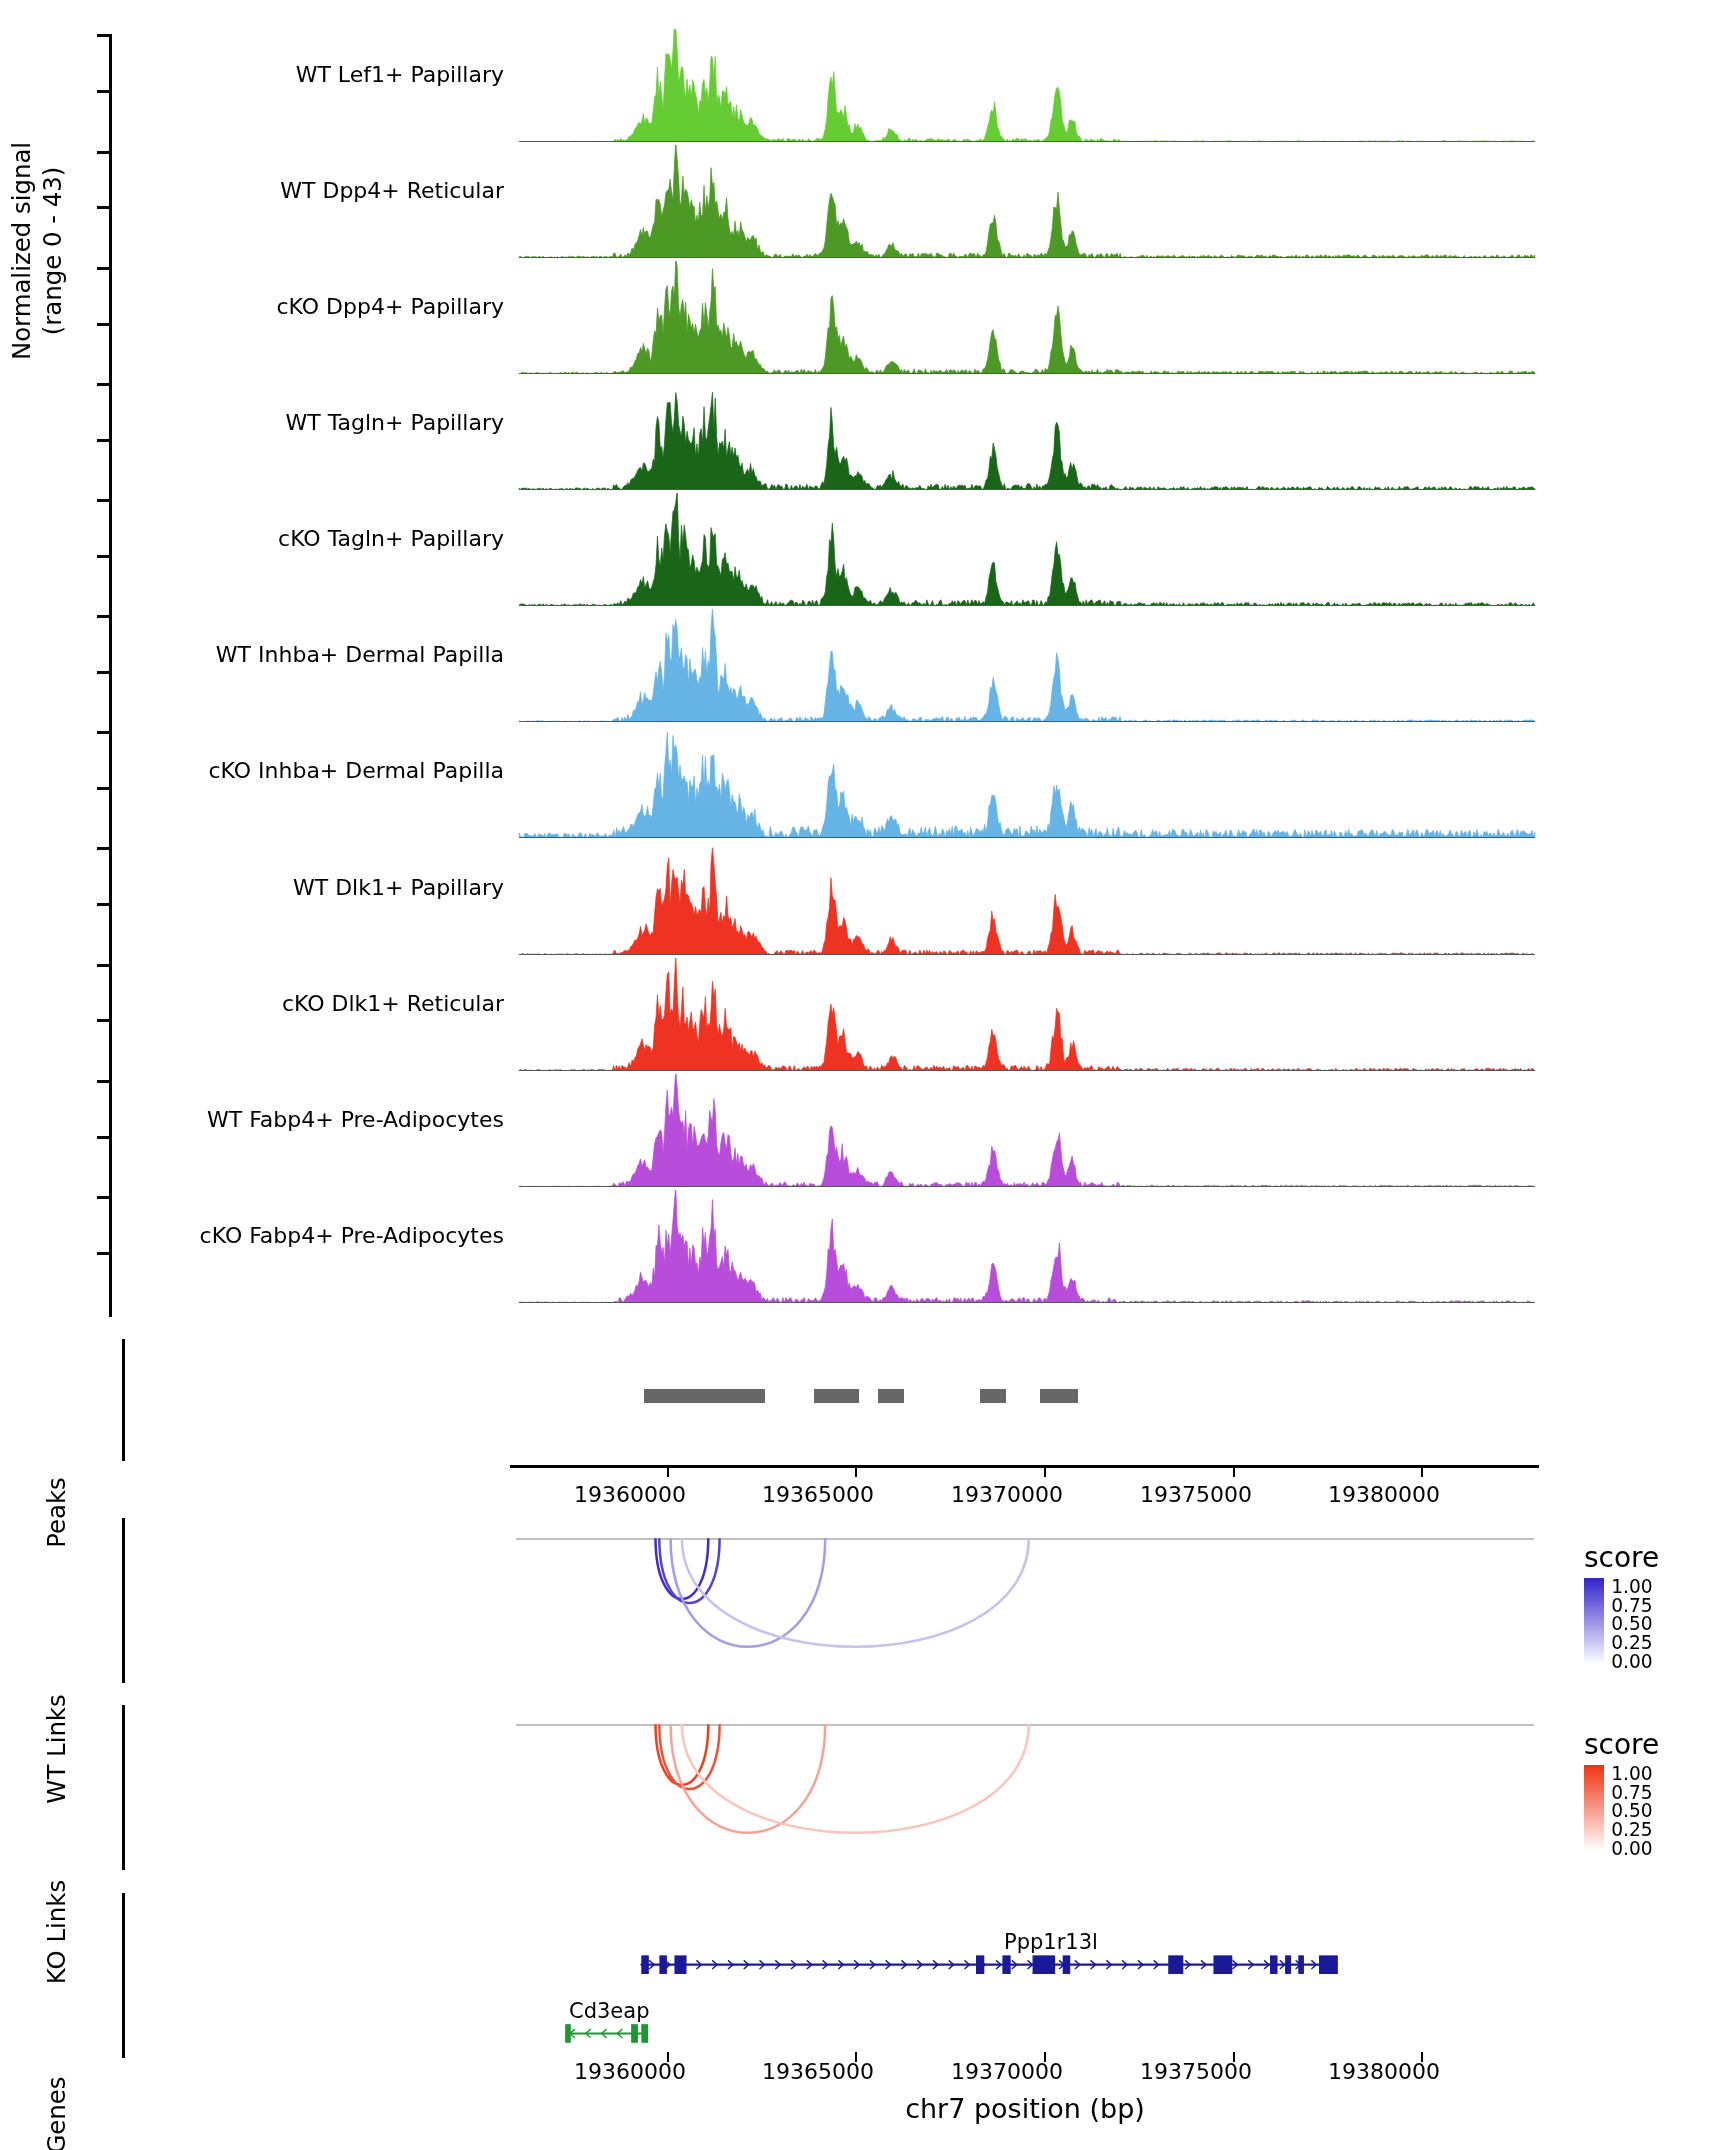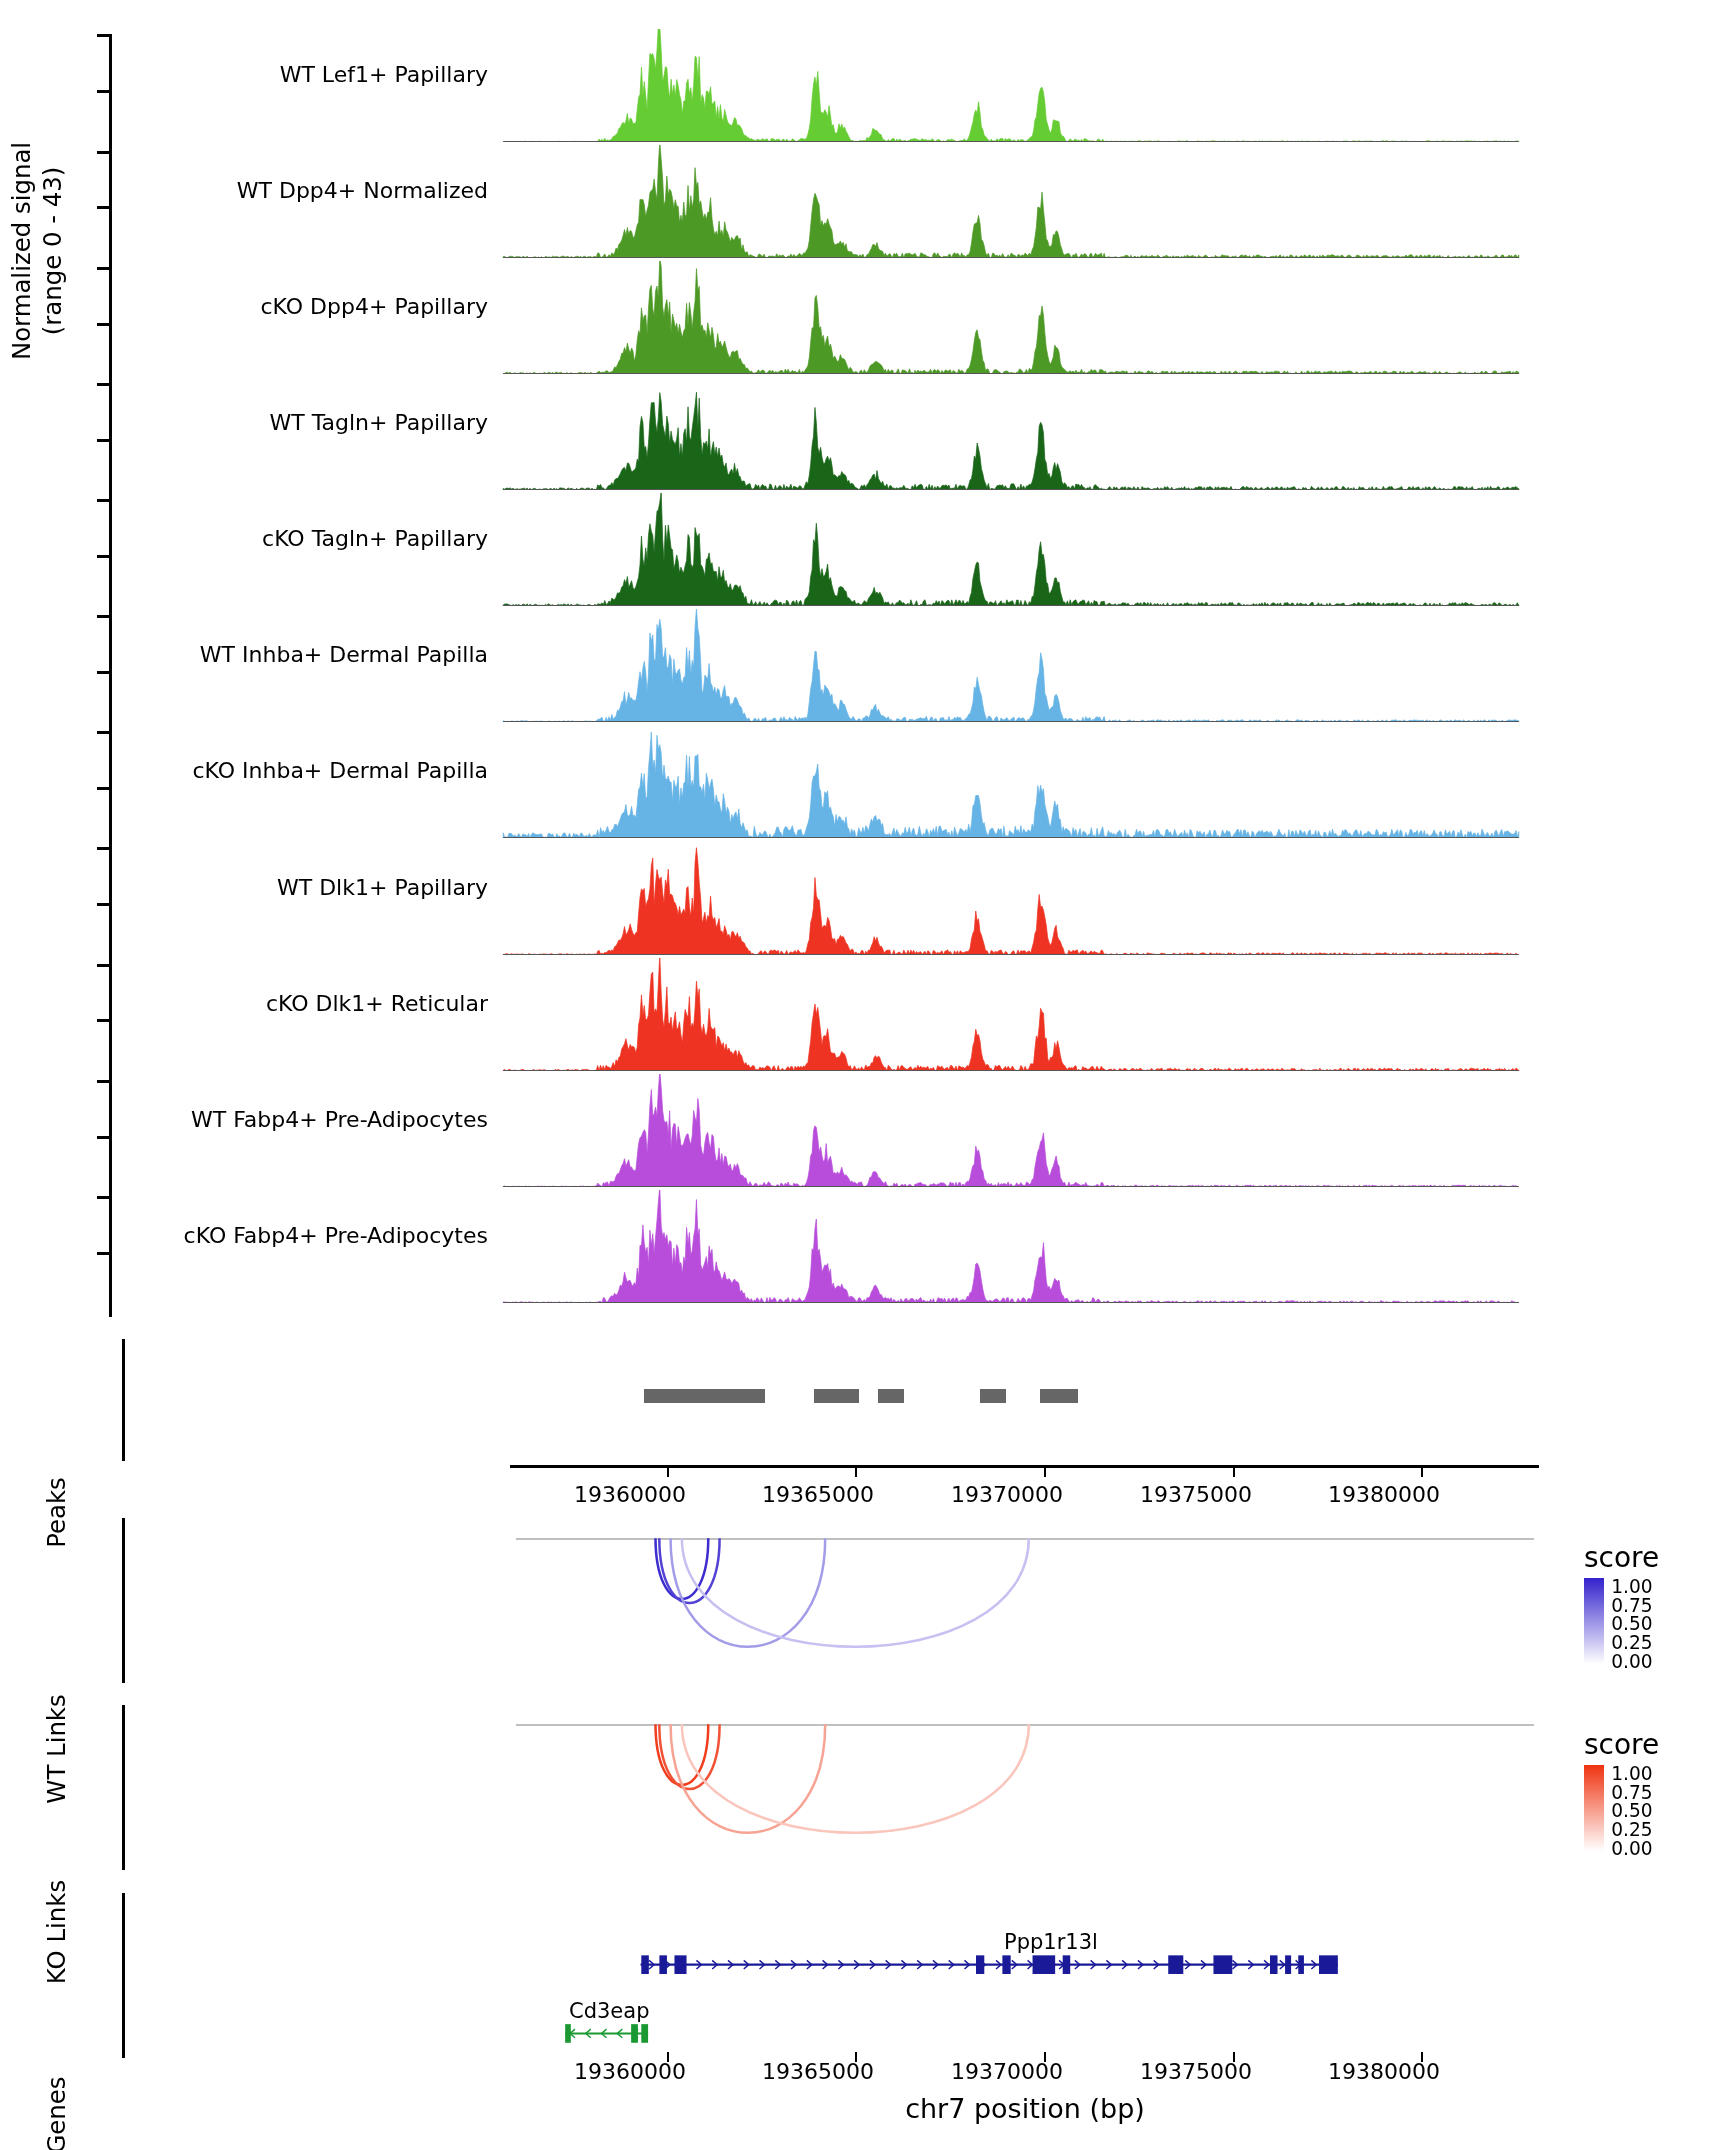--- a/index.html
+++ b/index.html
@@ -58,7 +58,7 @@
   
   .track {
     position: absolute;
-    left: 108px;
+    left: 124px;
     width: 1434px;
     height: 113px;
   }

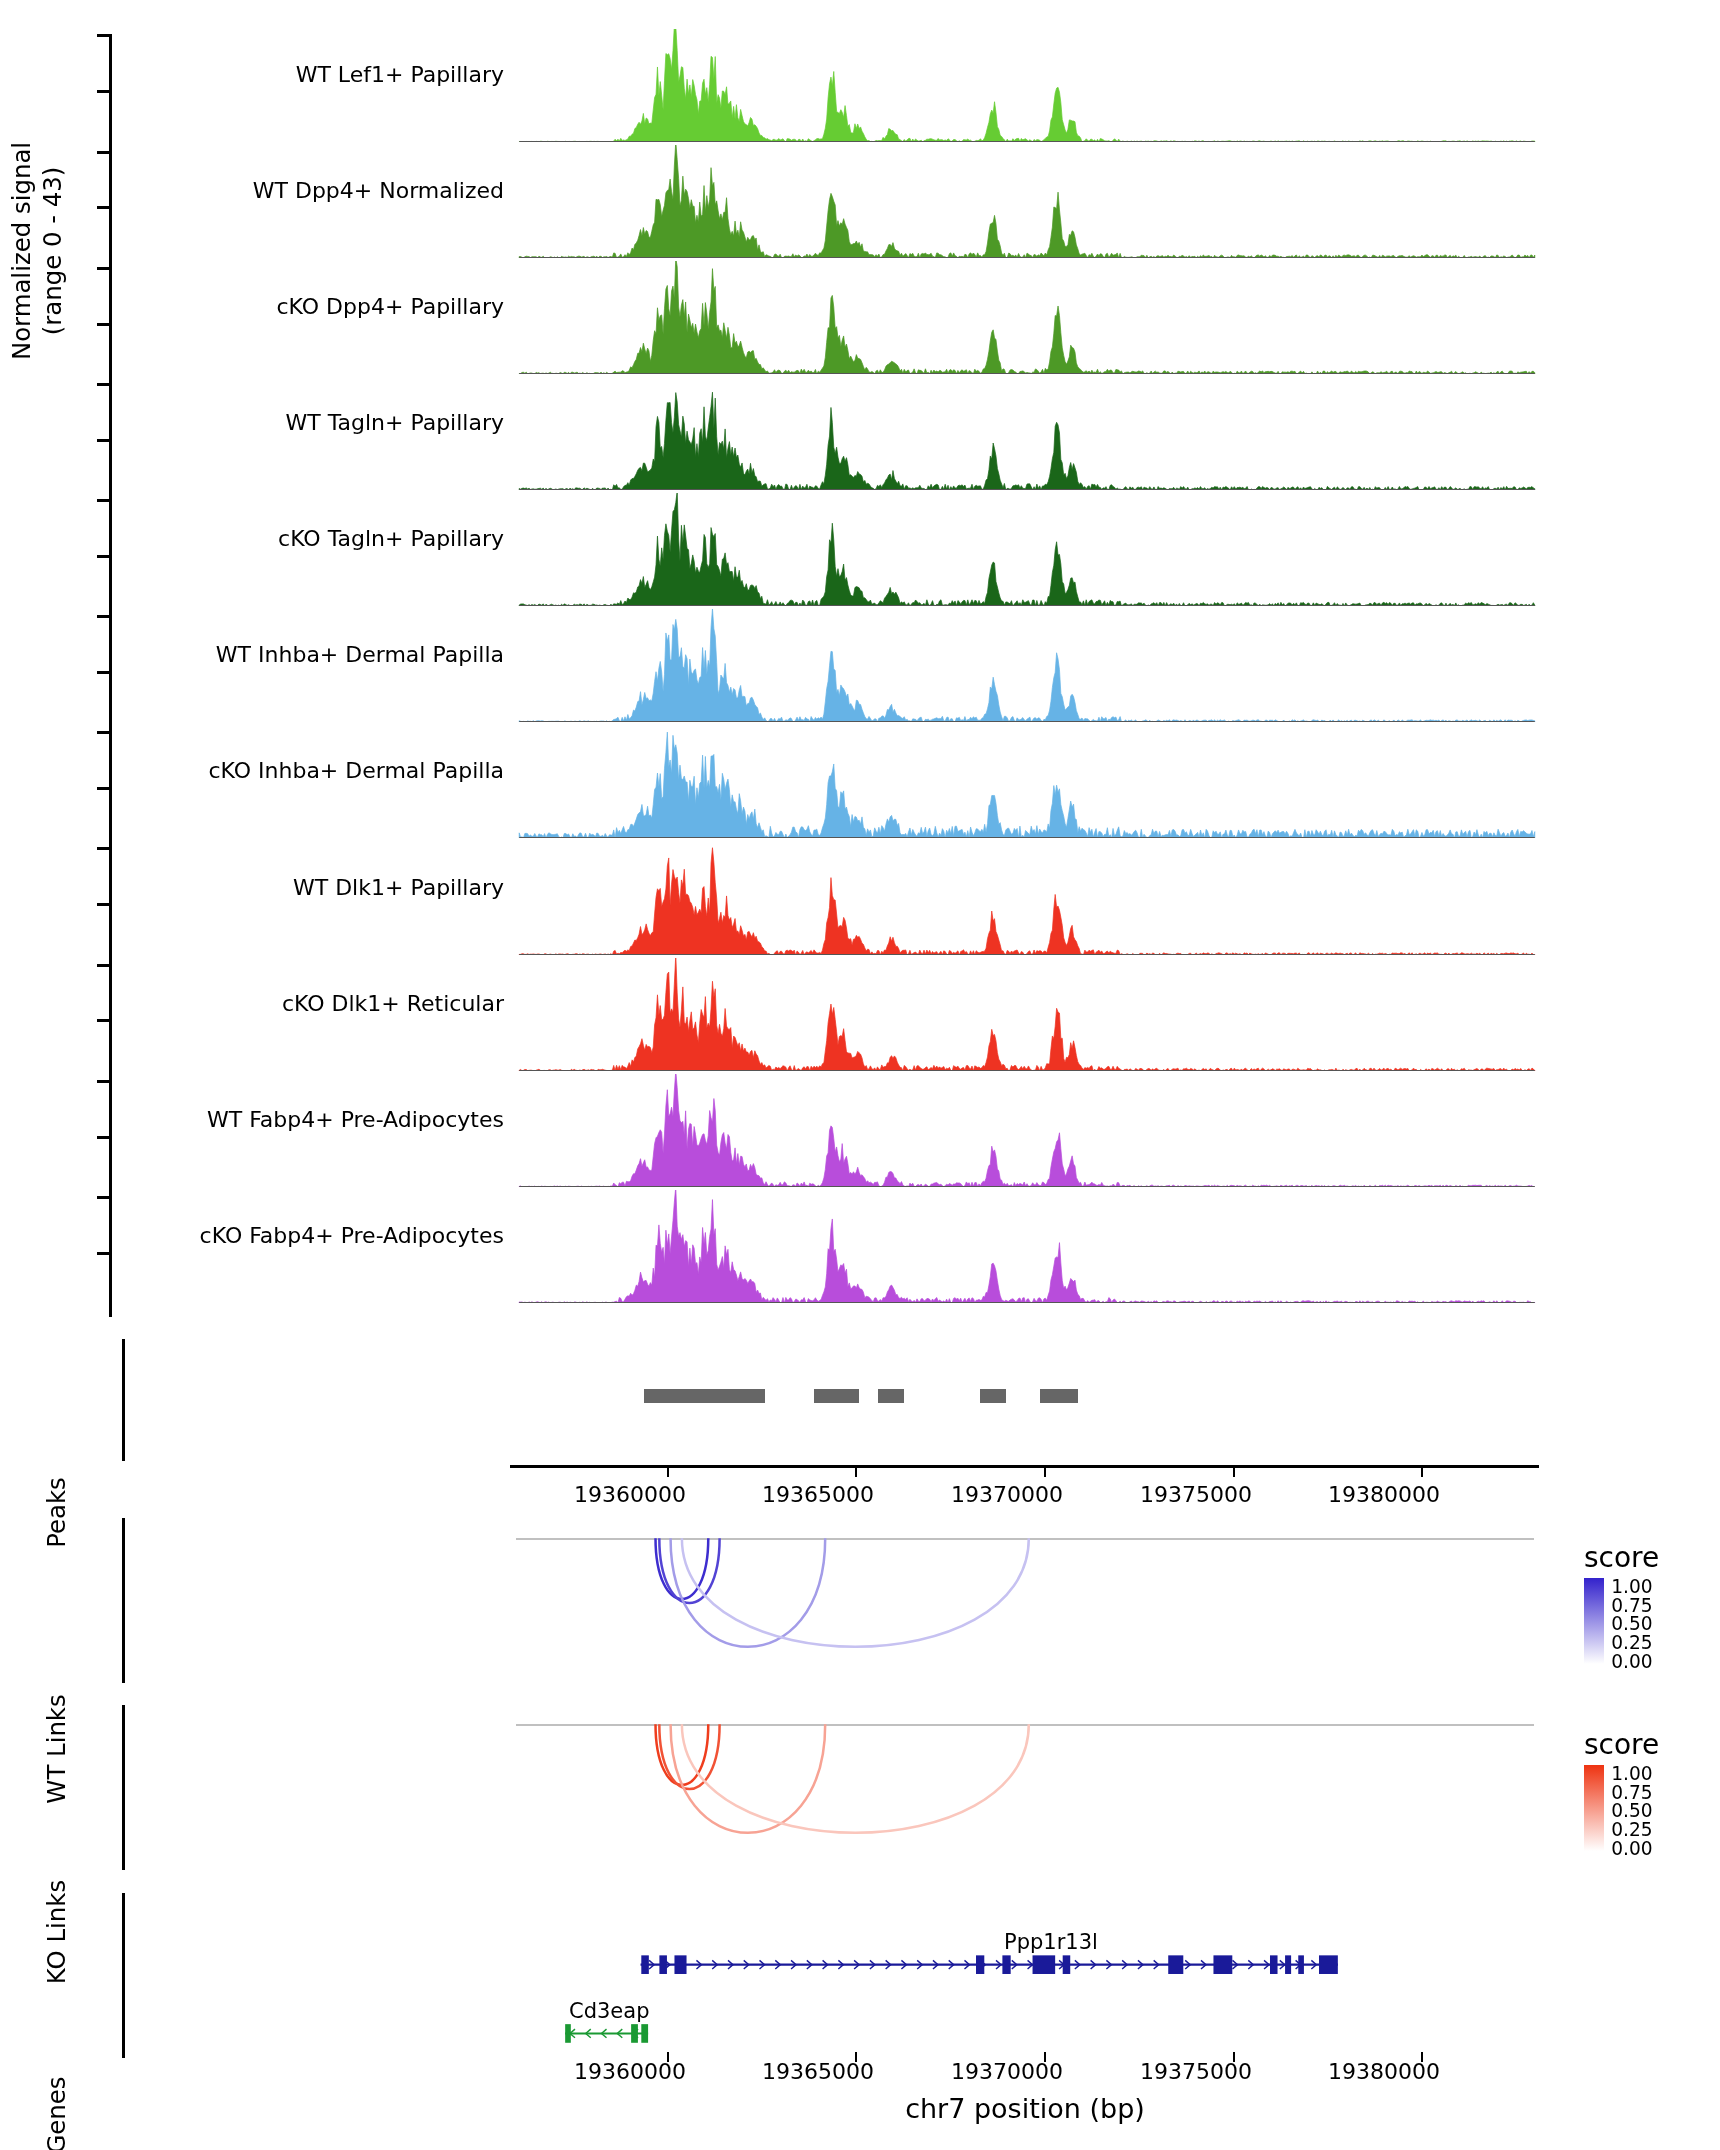--- a/index.html
+++ b/index.html
@@ -180,7 +180,7 @@
         </div>
       </div>
       <div class="track" style="top: 145px;">
-        <div class="track-label">WT Dpp4+ Normalized</div>
+        <div class="track-label">WT Dpp4+ Reticular</div>
         <div class="track-plot">
           <svg width="1018" height="113" viewBox="0 0 1420 158">
             <path d="M 0 158 L 0.0 156.0 L 2.0 156.0 L 3.9 157.0 L 5.9 157.8 L 7.9 156.3 L 9.9 155.5 L 11.8 155.8 L 13.8 156.1 L 15.8 157.3 L 17.8 156.3 L 19.7 156.1 L 21.7 156.1 L 23.7 156.4 L 25.6 157.7 L 27.6 155.5 L 29.6 156.5 L 31.6 157.1 L 33.5 155.5 L 35.5 157.4 L 37.5 157.6 L 39.4 157.3 L 41.4 157.6 L 43.4 156.3 L 45.4 156.6 L 47.3 157.6 L 49.3 156.6 L 51.3 158.0 L 53.3 156.1 L 55.2 157.5 L 57.2 157.8 L 59.2 155.7 L 61.1 156.5 L 63.1 156.8 L 65.1 156.5 L 67.1 157.2 L 69.0 155.4 L 71.0 156.7 L 73.0 155.8 L 74.9 156.3 L 76.9 156.4 L 78.9 157.2 L 80.9 156.1 L 82.8 155.4 L 84.8 155.5 L 86.8 156.6 L 88.8 156.1 L 90.7 155.6 L 92.7 157.9 L 94.7 156.2 L 96.6 156.7 L 98.6 157.6 L 100.6 156.2 L 102.6 155.8 L 104.5 155.5 L 106.5 156.9 L 108.5 155.6 L 110.4 157.6 L 112.4 155.6 L 114.4 155.6 L 116.4 157.5 L 118.3 156.4 L 120.3 156.4 L 122.3 156.0 L 124.2 157.4 L 126.2 156.2 L 128.2 155.9 L 130.2 156.9 L 132.1 150.9 L 134.1 151.5 L 136.1 157.4 L 138.1 156.7 L 140.0 155.6 L 142.0 152.3 L 144.0 157.0 L 145.9 156.4 L 147.9 153.3 L 149.9 155.9 L 151.9 150.7 L 153.8 153.6 L 155.8 150.5 L 157.8 144.0 L 159.8 146.3 L 161.7 139.0 L 163.7 136.9 L 165.7 133.2 L 167.6 126.6 L 169.6 118.2 L 171.6 127.0 L 173.6 115.4 L 175.5 124.8 L 177.5 119.6 L 179.5 121.1 L 181.4 128.9 L 183.4 129.1 L 185.4 120.6 L 187.4 111.6 L 189.3 108.0 L 191.3 76.0 L 193.3 76.7 L 195.3 76.1 L 197.2 83.3 L 199.2 100.1 L 201.2 91.2 L 203.1 84.4 L 205.1 66.9 L 207.1 63.5 L 209.1 62.1 L 211.0 47.5 L 213.0 65.5 L 215.0 75.8 L 216.9 29.3 L 218.9 -4.8 L 220.9 20.4 L 222.9 47.2 L 224.8 85.0 L 226.8 77.4 L 228.8 43.5 L 230.8 69.9 L 232.7 61.8 L 234.7 65.1 L 236.7 74.9 L 238.6 88.9 L 240.6 76.5 L 242.6 85.5 L 244.6 85.7 L 246.5 108.8 L 248.5 98.2 L 250.5 107.7 L 252.4 79.8 L 254.4 99.5 L 256.4 97.3 L 258.4 56.7 L 260.3 93.4 L 262.3 70.8 L 264.3 87.5 L 266.3 76.0 L 268.2 31.7 L 270.2 57.0 L 272.2 52.3 L 274.1 83.7 L 276.1 78.1 L 278.1 92.1 L 280.1 103.1 L 282.0 96.3 L 284.0 104.7 L 286.0 94.1 L 287.9 94.2 L 289.9 73.7 L 291.9 102.9 L 293.9 117.4 L 295.8 125.4 L 297.8 120.7 L 299.8 127.3 L 301.8 106.4 L 303.7 124.5 L 305.7 119.1 L 307.7 128.7 L 309.6 107.4 L 311.6 118.9 L 313.6 121.9 L 315.6 128.6 L 317.5 135.8 L 319.5 129.1 L 321.5 132.7 L 323.4 132.1 L 325.4 127.7 L 327.4 126.7 L 329.4 132.4 L 331.3 130.0 L 333.3 147.0 L 335.3 139.6 L 337.3 149.0 L 339.2 150.2 L 341.2 149.2 L 343.2 156.2 L 345.1 153.4 L 347.1 154.2 L 349.1 155.3 L 351.1 155.7 L 353.0 157.1 L 355.0 157.6 L 357.0 153.0 L 358.9 152.4 L 360.9 154.7 L 362.9 155.6 L 364.9 152.7 L 366.8 157.5 L 368.8 157.7 L 370.8 155.7 L 372.8 155.3 L 374.7 155.7 L 376.7 155.2 L 378.7 156.1 L 380.6 155.8 L 382.6 152.1 L 384.6 156.3 L 386.6 153.7 L 388.5 155.4 L 390.5 153.7 L 392.5 154.9 L 394.4 157.3 L 396.4 157.1 L 398.4 155.1 L 400.4 155.7 L 402.3 152.5 L 404.3 156.3 L 406.3 153.0 L 408.2 155.6 L 410.2 155.4 L 412.2 153.9 L 414.2 151.3 L 416.1 153.4 L 418.1 154.6 L 420.1 150.8 L 422.1 151.3 L 424.0 147.4 L 426.0 144.2 L 428.0 133.6 L 429.9 113.2 L 431.9 91.9 L 433.9 76.3 L 435.9 67.6 L 437.8 72.1 L 439.8 78.6 L 441.8 83.8 L 443.8 112.8 L 445.7 105.7 L 447.7 113.4 L 449.7 108.7 L 451.6 111.0 L 453.6 103.0 L 455.6 110.6 L 457.6 115.2 L 459.5 119.4 L 461.5 135.1 L 463.5 139.6 L 465.4 139.1 L 467.4 137.7 L 469.4 137.9 L 471.4 134.2 L 473.3 138.7 L 475.3 136.1 L 477.3 142.8 L 479.3 138.1 L 481.2 148.2 L 483.2 148.8 L 485.2 149.4 L 487.1 149.4 L 489.1 153.4 L 491.1 153.1 L 493.1 153.3 L 495.0 153.7 L 497.0 156.1 L 499.0 153.3 L 500.9 155.6 L 502.9 152.5 L 504.9 157.6 L 506.9 156.6 L 508.8 153.2 L 510.8 152.8 L 512.8 148.2 L 514.8 144.6 L 516.7 139.4 L 518.7 139.0 L 520.7 141.9 L 522.6 136.5 L 524.6 144.4 L 526.6 147.3 L 528.6 148.0 L 530.5 148.7 L 532.5 154.5 L 534.5 151.3 L 536.4 155.5 L 538.4 153.9 L 540.4 151.7 L 542.4 154.6 L 544.3 157.5 L 546.3 151.8 L 548.3 153.1 L 550.3 151.5 L 552.2 155.6 L 554.2 156.2 L 556.2 156.2 L 558.1 151.3 L 560.1 157.6 L 562.1 152.4 L 564.1 151.6 L 566.0 152.5 L 568.0 151.0 L 570.0 153.0 L 571.9 153.4 L 573.9 153.0 L 575.9 151.3 L 577.9 155.4 L 579.8 156.2 L 581.8 157.3 L 583.8 150.9 L 585.8 151.3 L 587.7 153.5 L 589.7 153.5 L 591.7 154.7 L 593.6 156.2 L 595.6 156.4 L 597.6 158.0 L 599.6 157.0 L 601.5 151.9 L 603.5 150.8 L 605.5 155.6 L 607.4 150.9 L 609.4 154.7 L 611.4 155.7 L 613.4 157.7 L 615.3 155.5 L 617.3 155.9 L 619.3 155.7 L 621.3 156.5 L 623.2 152.8 L 625.2 153.5 L 627.2 157.8 L 629.1 152.4 L 631.1 150.8 L 633.1 153.1 L 635.1 151.1 L 637.0 153.2 L 639.0 156.9 L 641.0 150.8 L 642.9 154.9 L 644.9 154.5 L 646.9 156.8 L 648.9 153.6 L 650.8 153.5 L 652.8 148.8 L 654.8 137.0 L 656.8 121.5 L 658.7 110.6 L 660.7 109.4 L 662.7 108.4 L 664.6 98.4 L 666.6 109.7 L 668.6 131.7 L 670.6 134.5 L 672.5 141.1 L 674.5 151.1 L 676.5 154.4 L 678.4 151.2 L 680.4 157.9 L 682.4 157.6 L 684.4 151.1 L 686.3 152.1 L 688.3 154.8 L 690.3 154.2 L 692.3 155.7 L 694.2 153.9 L 696.2 157.0 L 698.2 151.7 L 700.1 155.8 L 702.1 156.9 L 704.1 156.7 L 706.1 153.4 L 708.0 157.7 L 710.0 151.2 L 712.0 152.3 L 713.9 154.3 L 715.9 154.6 L 717.9 157.4 L 719.9 153.0 L 721.8 153.7 L 723.8 155.5 L 725.8 153.6 L 727.7 155.0 L 729.7 151.1 L 731.7 152.9 L 733.7 154.9 L 735.6 151.1 L 737.6 153.8 L 739.6 146.7 L 741.6 142.1 L 743.5 129.2 L 745.5 114.8 L 747.5 86.7 L 749.4 87.5 L 751.4 89.2 L 753.4 65.9 L 755.4 90.8 L 757.3 108.9 L 759.3 131.1 L 761.3 134.3 L 763.3 142.0 L 765.2 141.8 L 767.2 139.4 L 769.2 125.0 L 771.1 126.2 L 773.1 120.0 L 775.1 121.4 L 777.1 129.1 L 779.0 139.7 L 781.0 145.0 L 783.0 152.2 L 784.9 153.7 L 786.9 152.6 L 788.9 152.0 L 790.9 151.4 L 792.8 154.4 L 794.8 157.9 L 796.8 153.3 L 798.8 154.4 L 800.7 151.4 L 802.7 155.6 L 804.7 157.4 L 806.6 155.7 L 808.6 152.4 L 810.6 155.0 L 812.6 152.0 L 814.5 152.5 L 816.5 155.9 L 818.5 157.7 L 820.4 152.6 L 822.4 151.4 L 824.4 157.2 L 826.4 154.5 L 828.3 151.4 L 830.3 154.2 L 832.3 153.5 L 834.3 153.0 L 836.2 150.9 L 838.2 157.8 L 840.2 151.5 L 842.1 157.3 L 844.1 157.7 L 846.1 155.8 L 848.1 156.8 L 850.0 157.1 L 852.0 157.1 L 854.0 156.9 L 855.9 156.4 L 857.9 156.8 L 859.9 157.8 L 861.9 157.8 L 863.8 156.4 L 865.8 156.2 L 867.8 156.4 L 869.8 154.1 L 871.7 154.4 L 873.7 154.8 L 875.7 157.5 L 877.6 154.2 L 879.6 157.9 L 881.6 156.4 L 883.6 155.5 L 885.5 157.0 L 887.5 156.0 L 889.5 157.6 L 891.4 155.3 L 893.4 154.7 L 895.4 155.8 L 897.4 155.7 L 899.3 154.6 L 901.3 156.8 L 903.3 155.6 L 905.2 156.0 L 907.2 154.3 L 909.2 155.9 L 911.2 155.9 L 913.1 156.7 L 915.1 153.8 L 917.1 155.4 L 919.1 157.1 L 921.0 157.7 L 923.0 155.5 L 925.0 155.9 L 926.9 154.3 L 928.9 155.3 L 930.9 156.8 L 932.9 155.9 L 934.8 157.2 L 936.8 154.7 L 938.8 157.1 L 940.8 155.9 L 942.7 156.0 L 944.7 155.6 L 946.7 157.8 L 948.6 155.5 L 950.6 157.4 L 952.6 154.7 L 954.6 156.5 L 956.5 153.7 L 958.5 155.7 L 960.5 155.7 L 962.4 155.2 L 964.4 154.5 L 966.4 156.1 L 968.4 155.9 L 970.3 157.9 L 972.3 154.2 L 974.3 156.3 L 976.3 156.5 L 978.2 156.9 L 980.2 154.9 L 982.2 154.0 L 984.1 155.2 L 986.1 157.9 L 988.1 157.5 L 990.1 156.5 L 992.0 156.5 L 994.0 157.5 L 996.0 154.3 L 997.9 156.3 L 999.9 156.4 L 1001.9 157.1 L 1003.9 154.4 L 1005.8 153.7 L 1007.8 154.7 L 1009.8 154.8 L 1011.8 155.1 L 1013.7 154.9 L 1015.7 157.0 L 1017.7 157.2 L 1019.6 155.3 L 1021.6 156.6 L 1023.6 155.0 L 1025.6 156.9 L 1027.5 157.8 L 1029.5 155.7 L 1031.5 154.2 L 1033.4 153.7 L 1035.4 155.4 L 1037.4 153.8 L 1039.4 154.7 L 1041.3 156.7 L 1043.3 154.9 L 1045.3 156.9 L 1047.3 157.3 L 1049.2 154.5 L 1051.2 156.2 L 1053.2 154.1 L 1055.1 153.8 L 1057.1 154.3 L 1059.1 155.6 L 1061.1 155.5 L 1063.0 156.7 L 1065.0 155.7 L 1067.0 156.9 L 1068.9 157.1 L 1070.9 157.5 L 1072.9 156.0 L 1074.9 155.8 L 1076.8 155.5 L 1078.8 156.2 L 1080.8 154.6 L 1082.8 157.2 L 1084.7 155.0 L 1086.7 153.8 L 1088.7 157.9 L 1090.6 154.9 L 1092.6 156.8 L 1094.6 156.6 L 1096.6 155.2 L 1098.5 157.5 L 1100.5 153.8 L 1102.5 153.9 L 1104.4 156.4 L 1106.4 157.3 L 1108.4 154.8 L 1110.4 155.9 L 1112.3 157.9 L 1114.3 155.3 L 1116.3 154.7 L 1118.3 156.7 L 1120.2 153.7 L 1122.2 154.6 L 1124.2 157.1 L 1126.1 154.5 L 1128.1 153.8 L 1130.1 157.1 L 1132.1 154.9 L 1134.0 155.3 L 1136.0 157.6 L 1138.0 154.9 L 1139.9 157.9 L 1141.9 154.2 L 1143.9 156.8 L 1145.9 153.8 L 1147.8 155.6 L 1149.8 156.5 L 1151.8 154.4 L 1153.8 154.0 L 1155.7 154.7 L 1157.7 153.7 L 1159.7 153.6 L 1161.6 154.2 L 1163.6 155.7 L 1165.6 155.3 L 1167.6 154.8 L 1169.5 156.5 L 1171.5 154.3 L 1173.5 154.1 L 1175.4 156.4 L 1177.4 157.4 L 1179.4 155.9 L 1181.4 154.2 L 1183.3 154.0 L 1185.3 155.4 L 1187.3 157.5 L 1189.3 156.6 L 1191.2 157.8 L 1193.2 154.1 L 1195.2 154.2 L 1197.1 155.2 L 1199.1 156.1 L 1201.1 157.3 L 1203.1 154.4 L 1205.0 158.0 L 1207.0 154.1 L 1209.0 155.0 L 1210.9 156.5 L 1212.9 155.4 L 1214.9 155.1 L 1216.9 155.1 L 1218.8 156.1 L 1220.8 154.7 L 1222.8 154.4 L 1224.8 156.7 L 1226.7 157.6 L 1228.7 155.7 L 1230.7 155.0 L 1232.6 155.0 L 1234.6 154.5 L 1236.6 155.6 L 1238.6 156.6 L 1240.5 156.8 L 1242.5 156.6 L 1244.5 154.7 L 1246.4 157.0 L 1248.4 155.7 L 1250.4 154.8 L 1252.4 155.6 L 1254.3 156.9 L 1256.3 156.1 L 1258.3 156.4 L 1260.3 156.2 L 1262.2 153.9 L 1264.2 156.0 L 1266.2 154.8 L 1268.1 153.6 L 1270.1 153.6 L 1272.1 155.4 L 1274.1 157.2 L 1276.0 155.0 L 1278.0 155.0 L 1280.0 157.3 L 1281.9 154.3 L 1283.9 154.1 L 1285.9 157.5 L 1287.9 154.6 L 1289.8 155.4 L 1291.8 155.4 L 1293.8 154.0 L 1295.8 153.8 L 1297.7 157.4 L 1299.7 155.9 L 1301.7 154.3 L 1303.6 157.0 L 1305.6 155.0 L 1307.6 155.8 L 1309.6 154.0 L 1311.5 157.5 L 1313.5 155.5 L 1315.5 157.4 L 1317.4 157.3 L 1319.4 157.1 L 1321.4 154.4 L 1323.4 157.8 L 1325.3 157.5 L 1327.3 156.5 L 1329.3 156.5 L 1331.3 155.7 L 1333.2 156.9 L 1335.2 156.4 L 1337.2 156.0 L 1339.1 156.6 L 1341.1 156.8 L 1343.1 155.2 L 1345.1 157.7 L 1347.0 156.9 L 1349.0 155.1 L 1351.0 154.7 L 1352.9 157.6 L 1354.9 156.7 L 1356.9 157.4 L 1358.9 155.1 L 1360.8 155.2 L 1362.8 155.9 L 1364.8 157.7 L 1366.8 153.8 L 1368.7 154.4 L 1370.7 157.8 L 1372.7 156.2 L 1374.6 156.8 L 1376.6 155.2 L 1378.6 155.9 L 1380.6 157.8 L 1382.5 156.7 L 1384.5 156.6 L 1386.5 155.4 L 1388.4 153.7 L 1390.4 156.1 L 1392.4 157.6 L 1394.4 156.7 L 1396.3 153.8 L 1398.3 153.9 L 1400.3 157.2 L 1402.3 156.3 L 1404.2 156.6 L 1406.2 153.9 L 1408.2 155.7 L 1410.1 154.4 L 1412.1 157.5 L 1414.1 154.0 L 1416.1 153.8 L 1418.0 157.4 L 1420.0 153.9 L 1420 158 Z" fill="#4d9926" stroke="#4d9926" stroke-width="1"></path>

